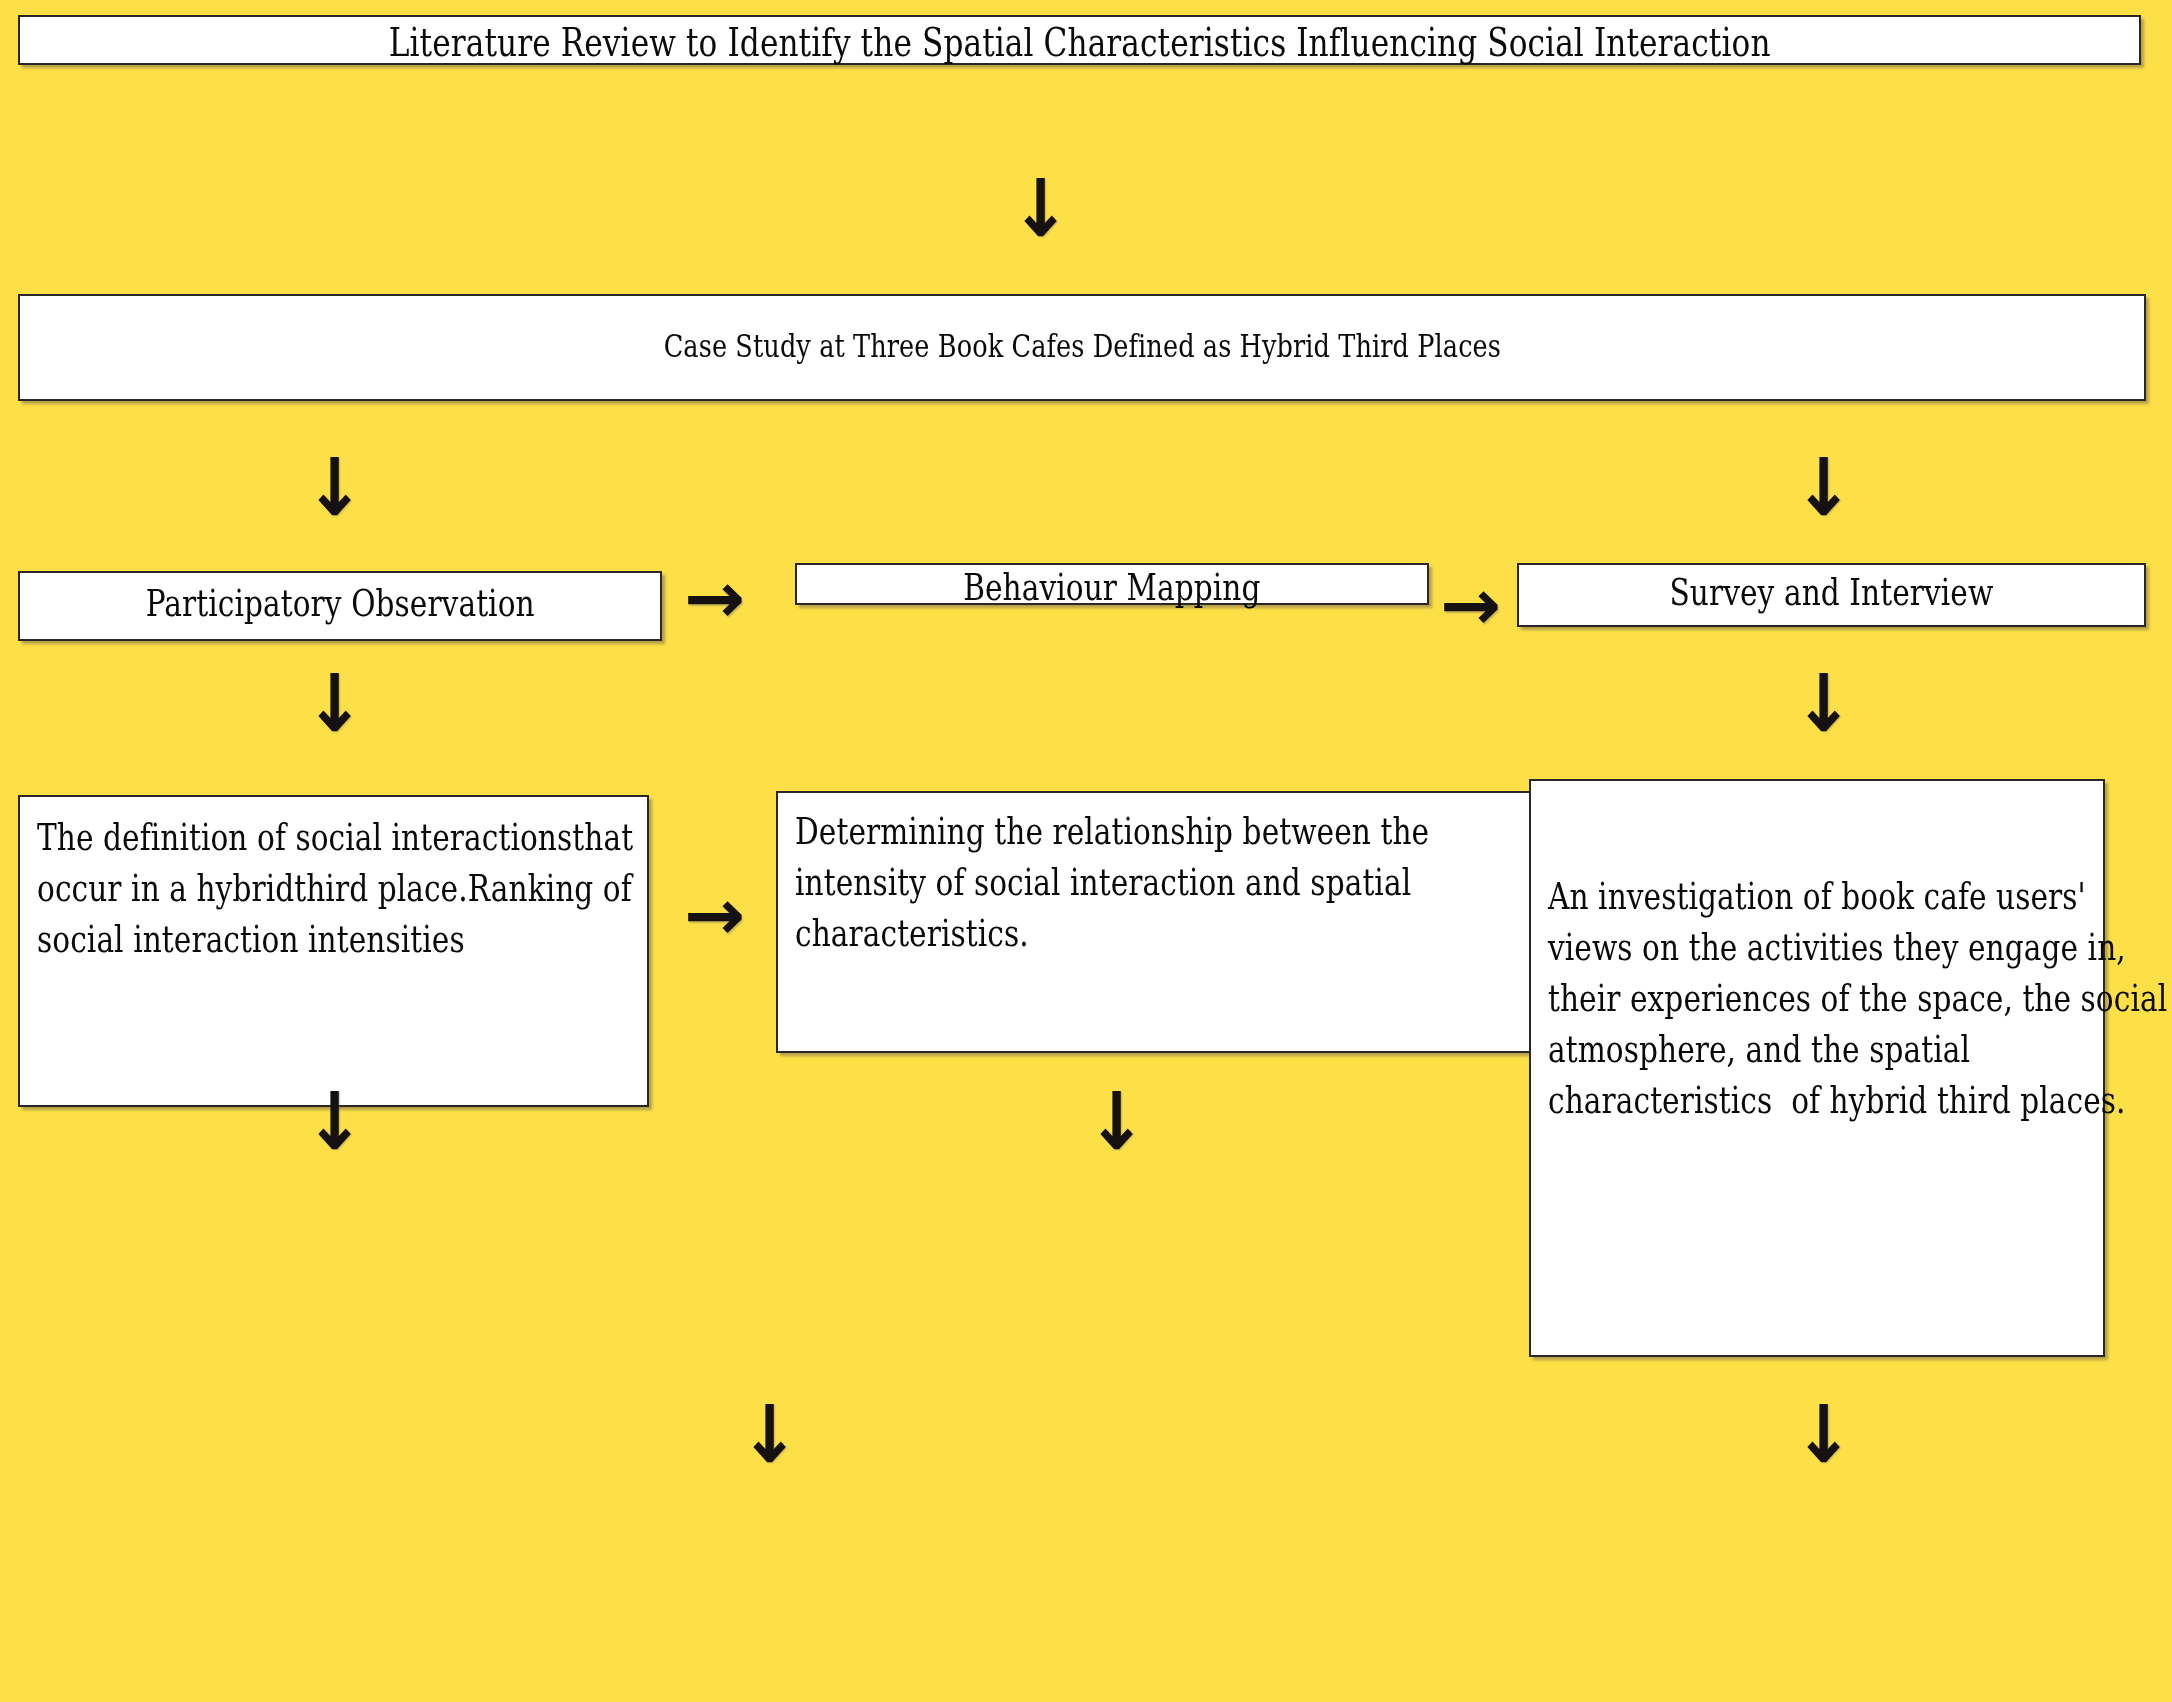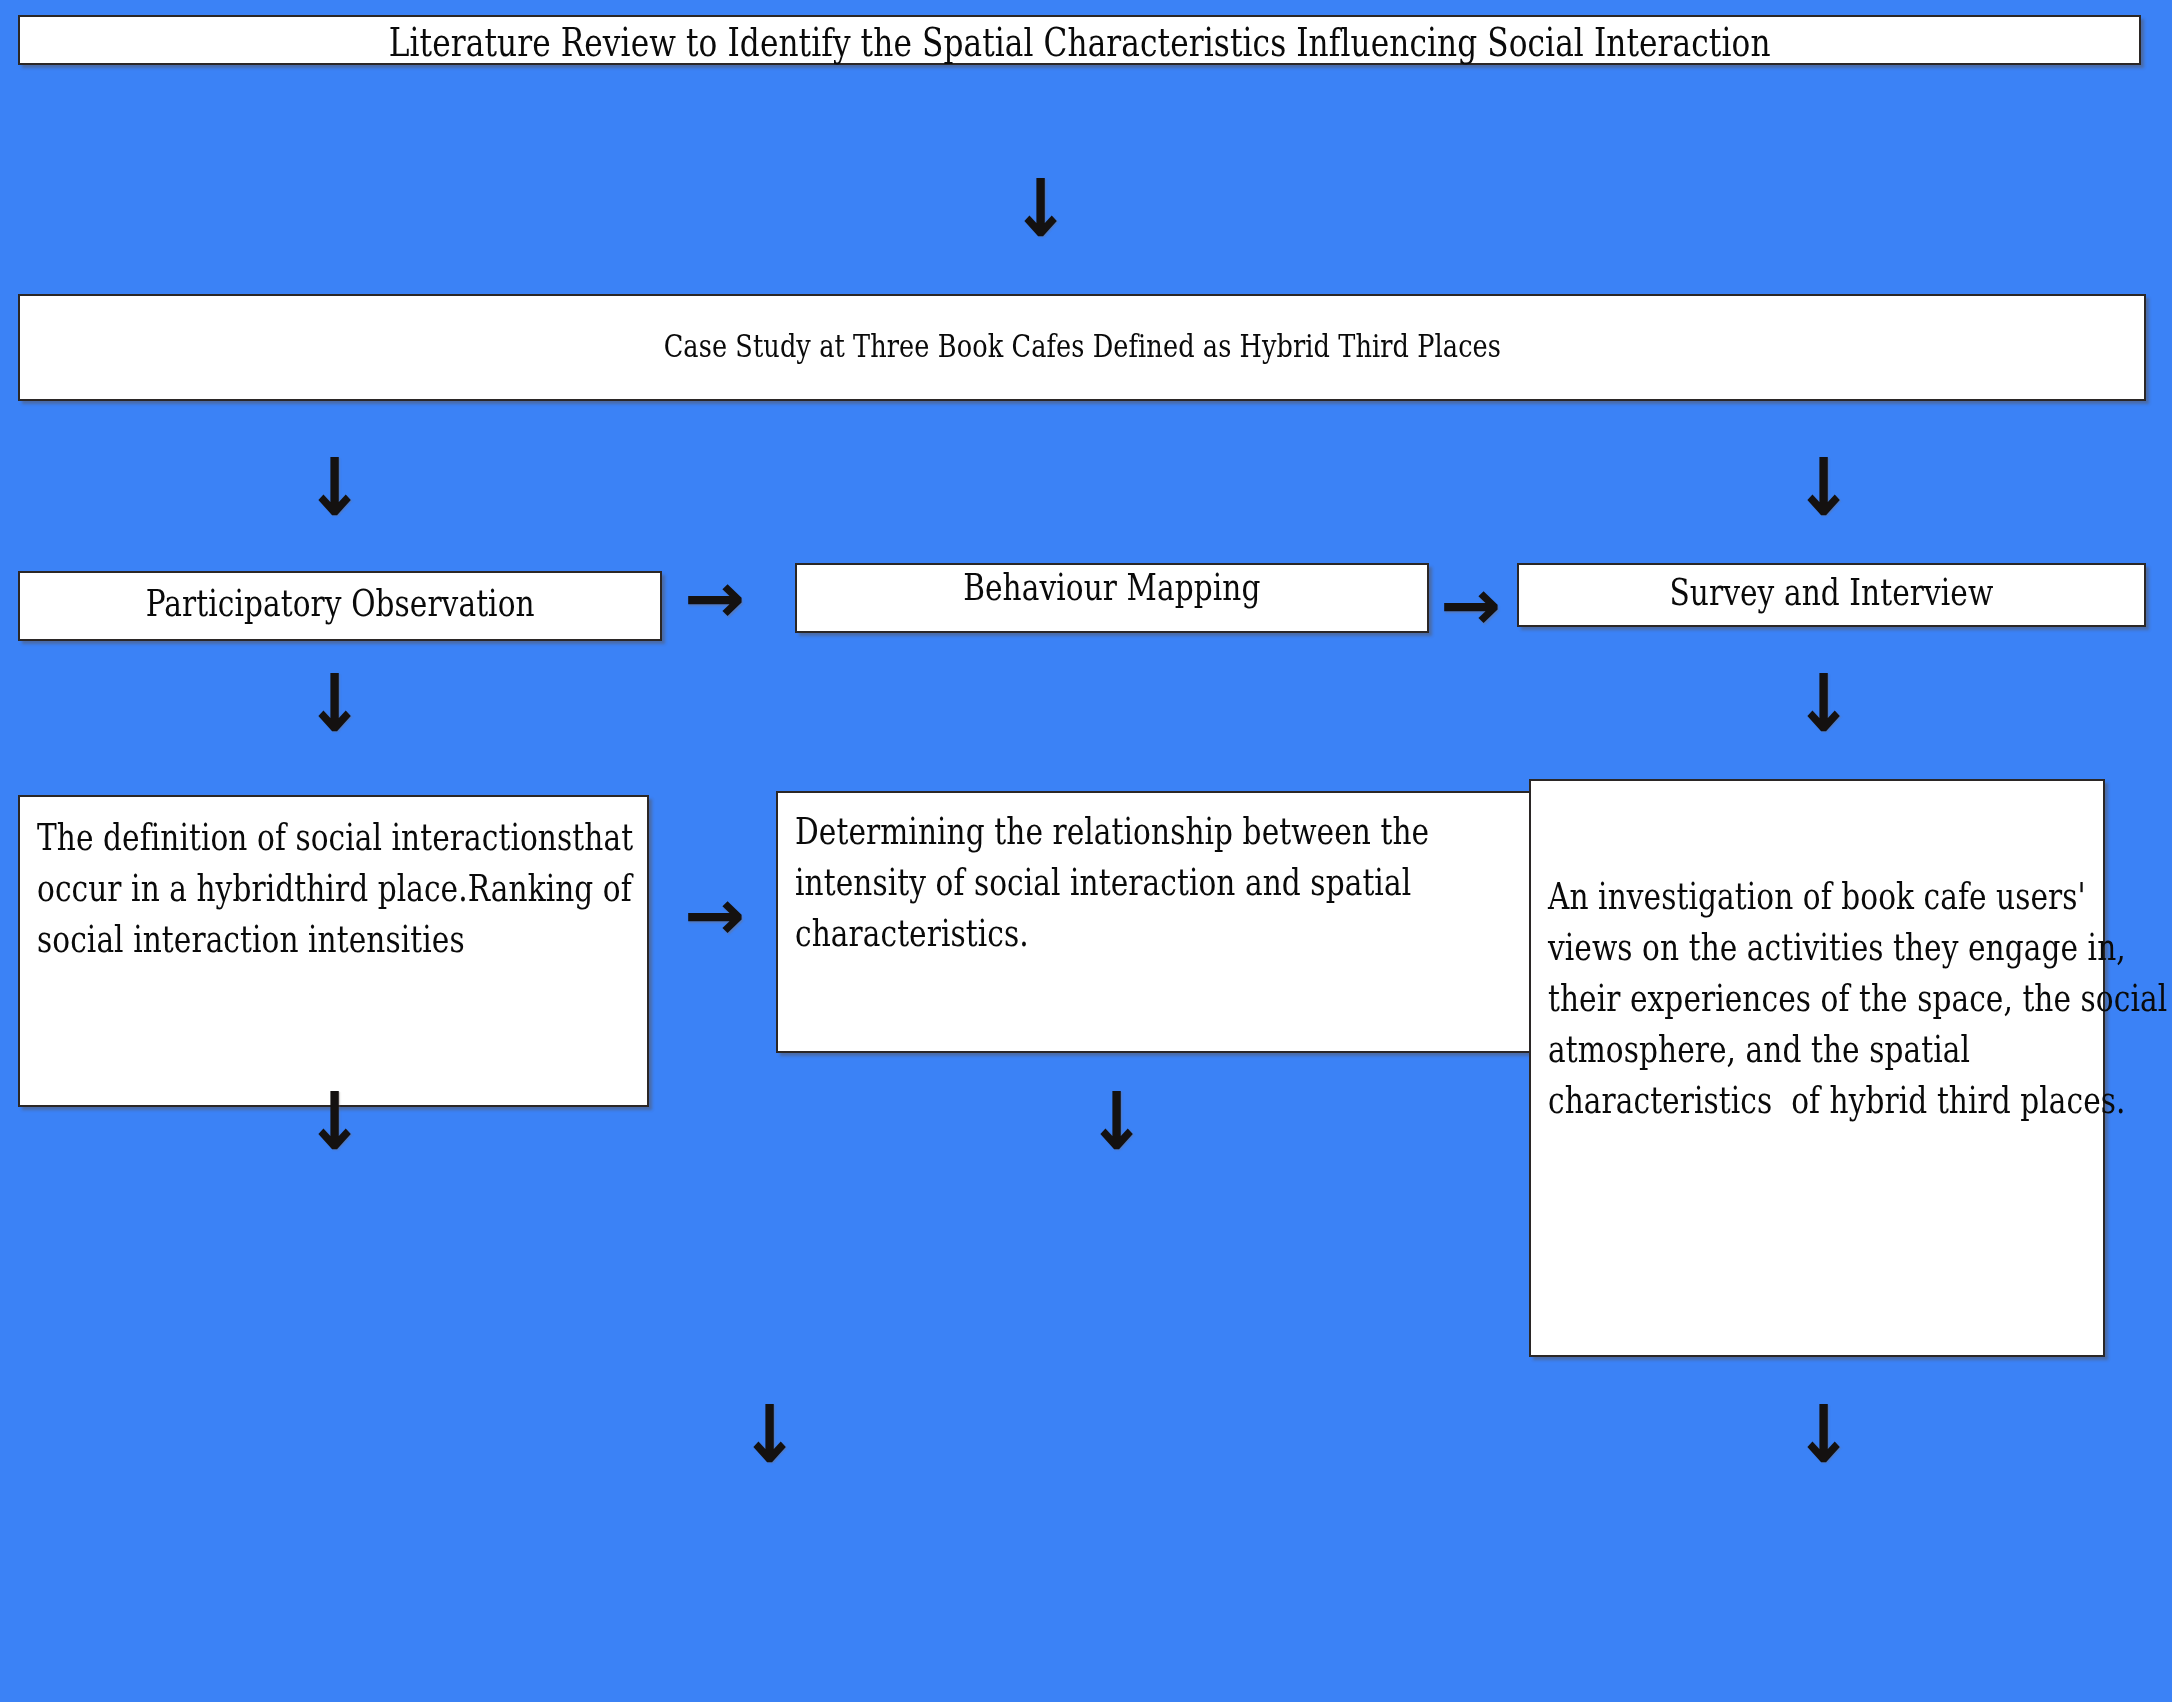--- a/index.html
+++ b/index.html
@@ -11,7 +11,7 @@
     position: relative;
     width: 2172px;
     height: 1703px;
-    background: #3b82f6;
+    background: #fde047;
     overflow: hidden;
     font-family: "DejaVu Serif", serif;
     color: #0d0d0d;

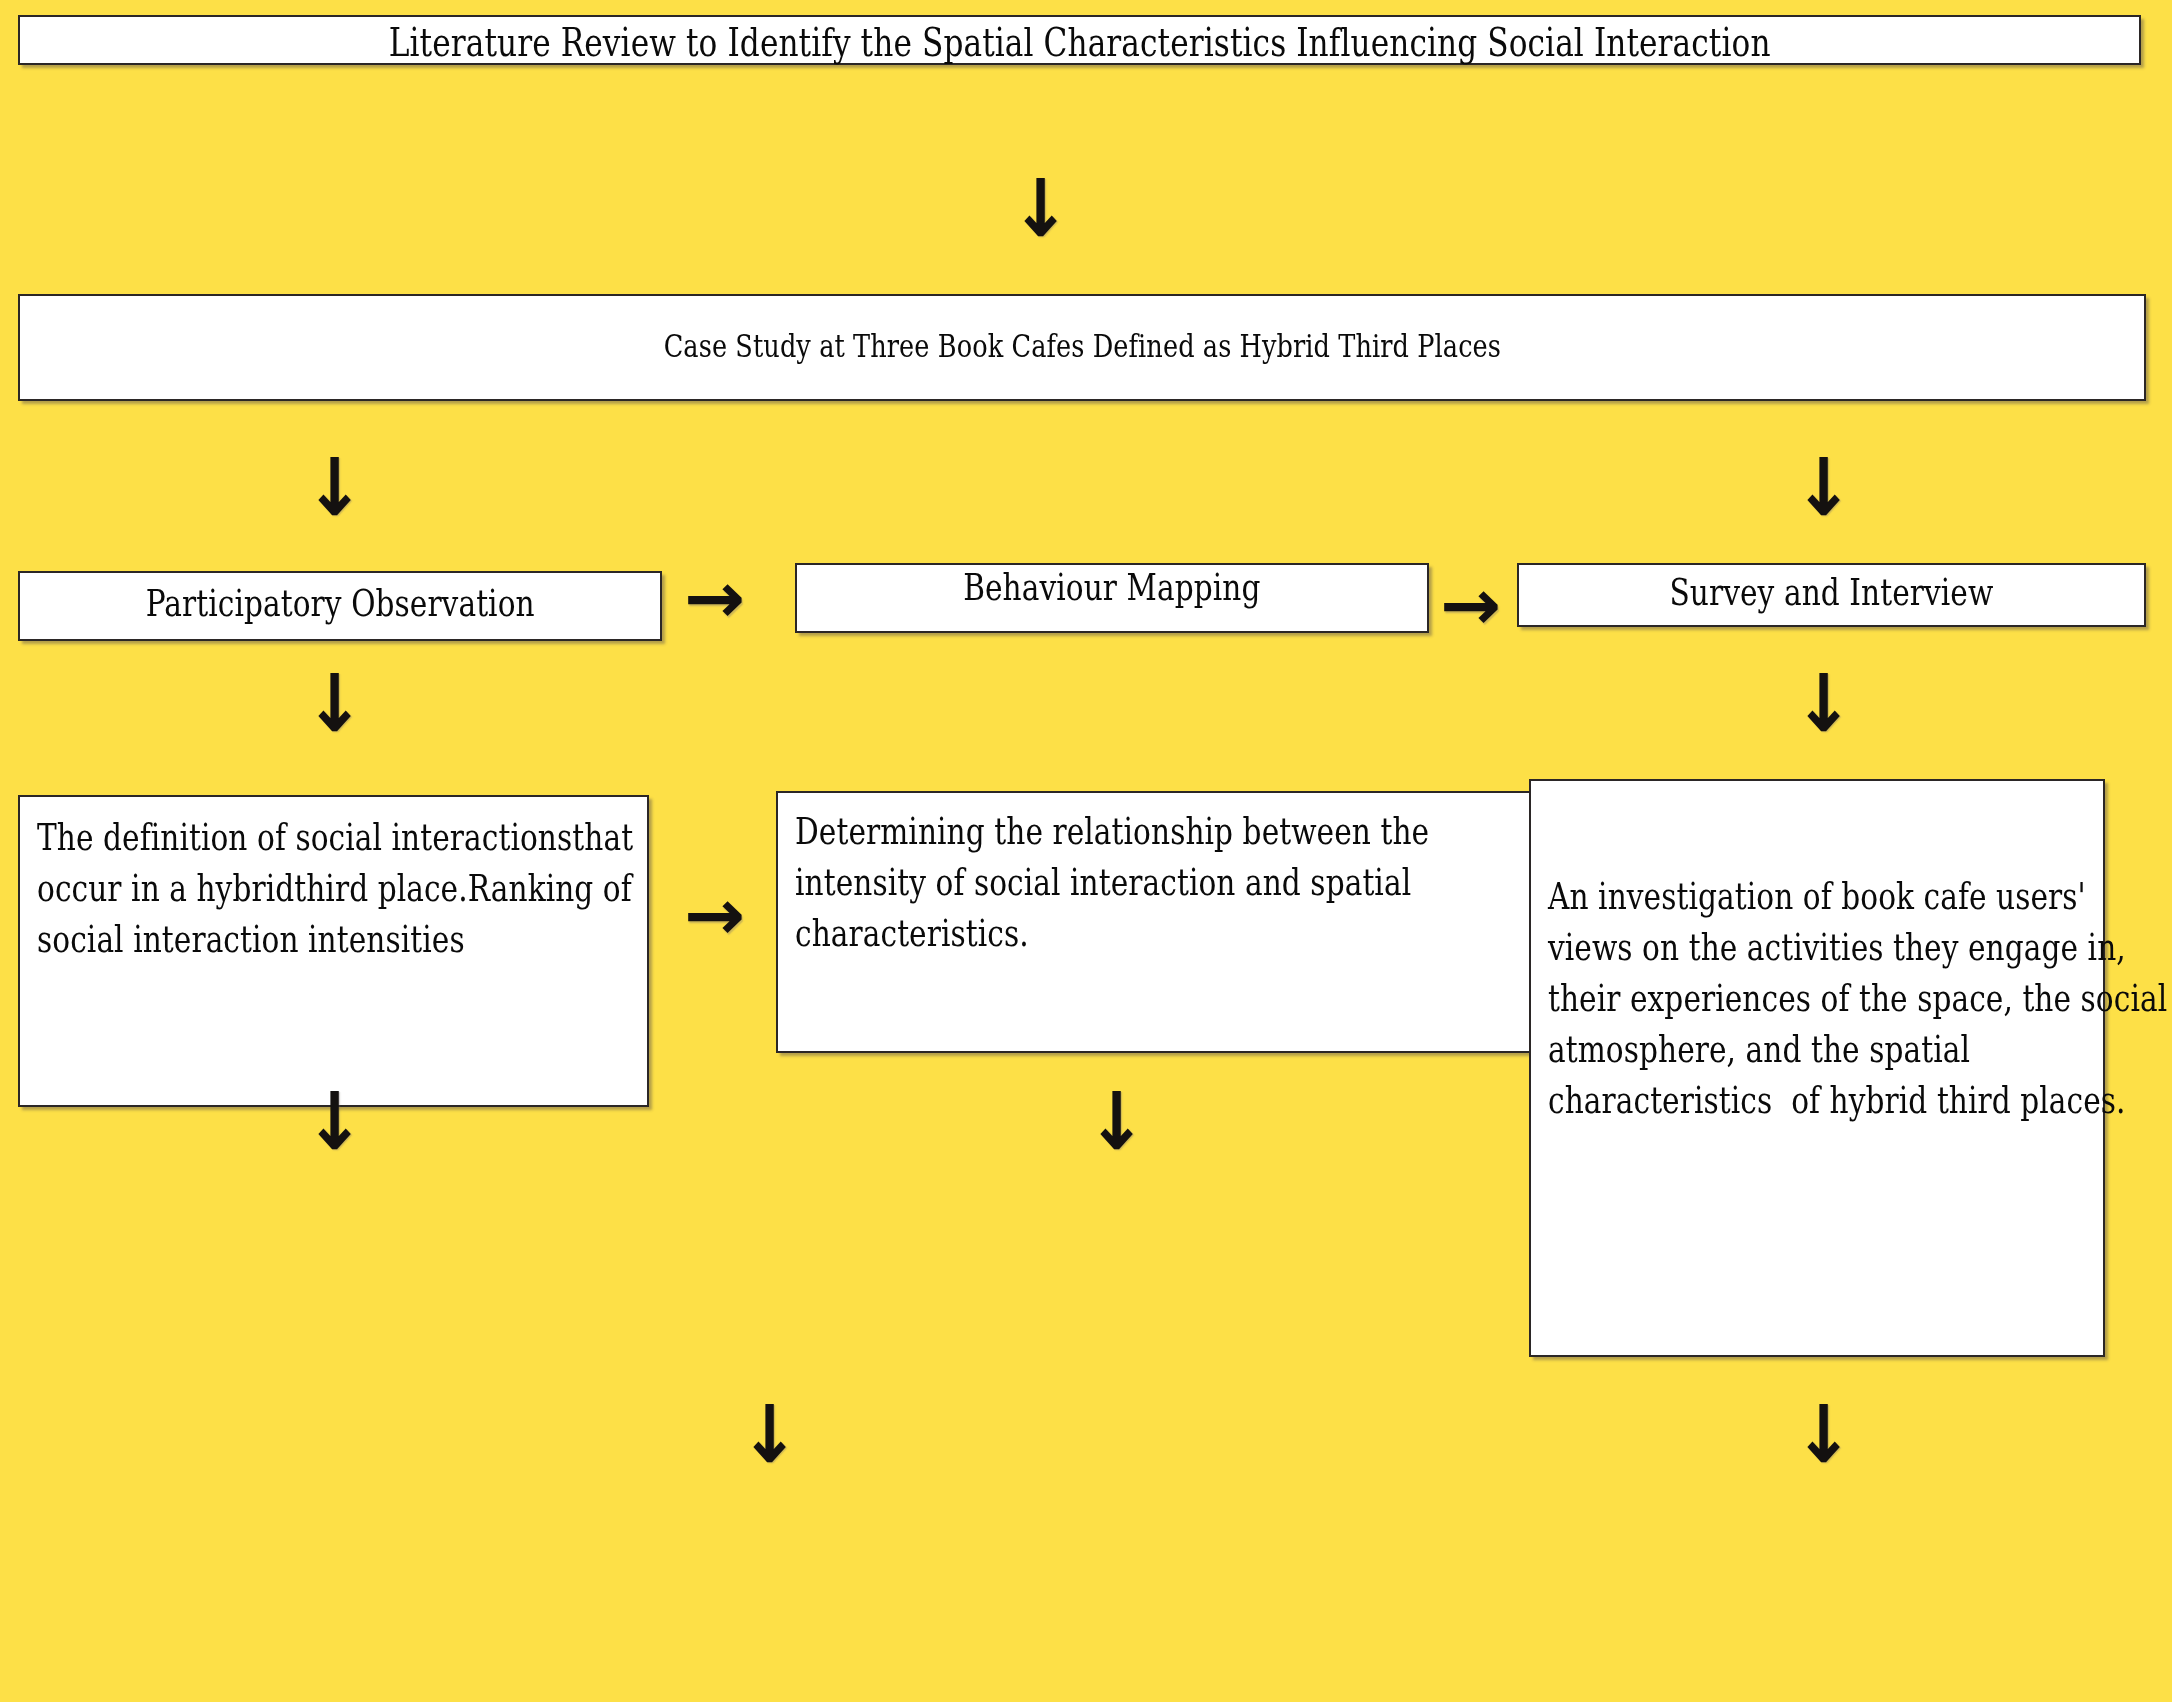--- a/index.html
+++ b/index.html
@@ -91,7 +91,7 @@
 
   <div class="arrow arrow-right" style="left:684px; top:561px;">→</div>
 
-  <div class="box" style="left:795px; top:563px; width:634px; height:70px;padding-left:36px;">
+  <div class="box" style="left:795px; top:563px; width:634px; height:42px;padding-left:36px;">
     <div class="box-text centered-text" style="top:2.7px; font-size:37px; line-height:40px;"><span>Behaviour Mapping</span></div>
   </div>
 

